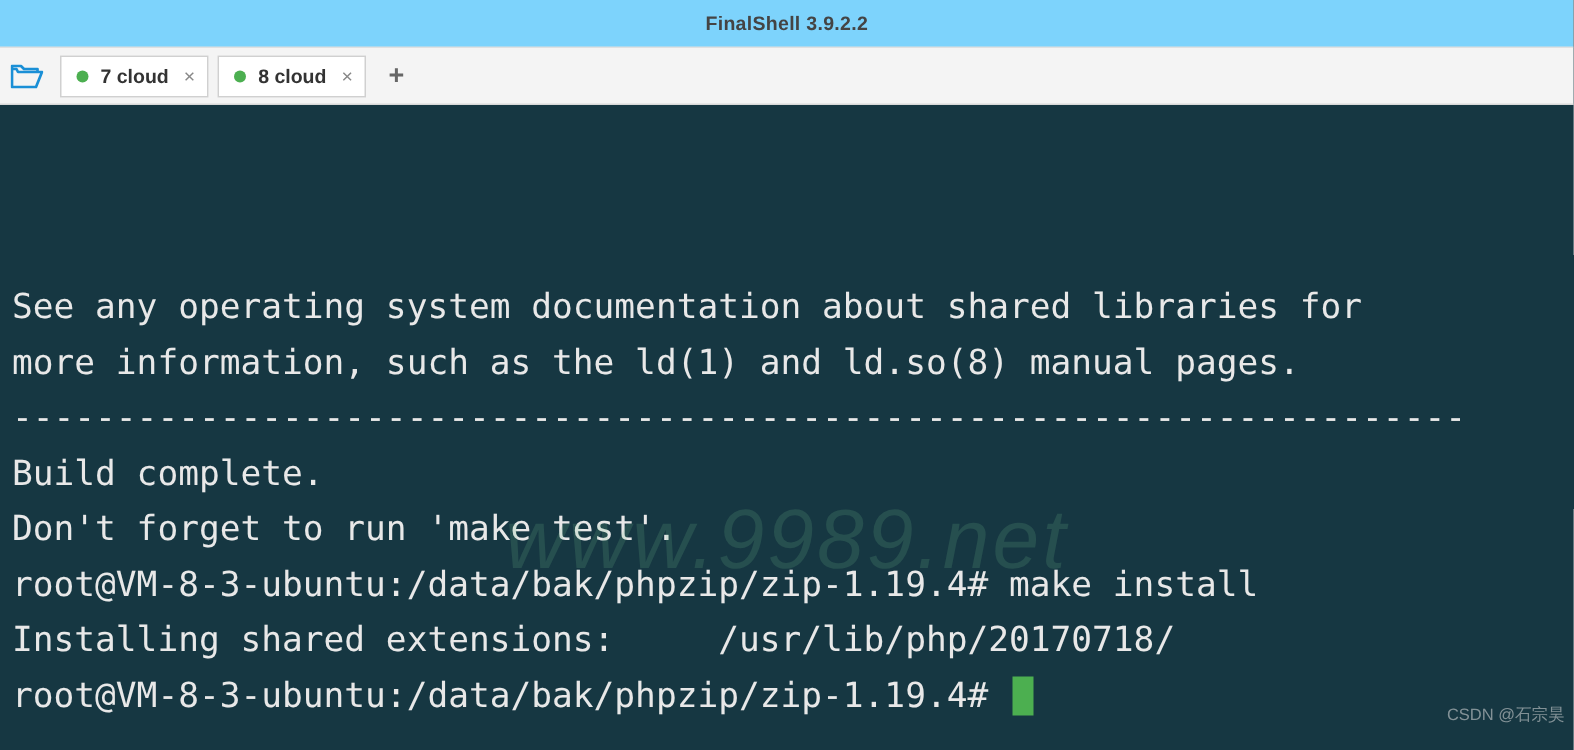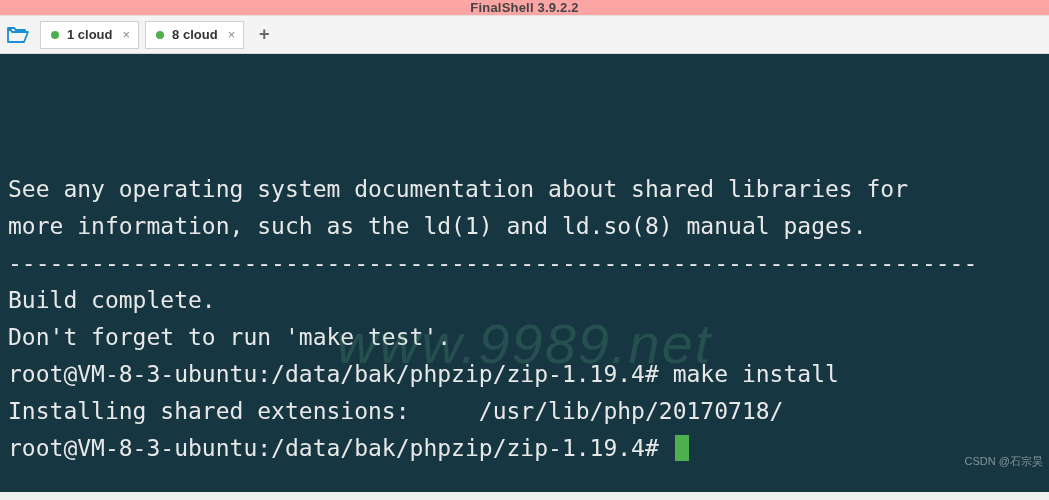--- a/index.html
+++ b/index.html
@@ -4,7 +4,7 @@
 <style>
   * { margin:0; padding:0; box-sizing:border-box; }
   body { width:1049px; height:500px; font-family:"Segoe UI",Arial,sans-serif; background:#f0f0f0; overflow:hidden; position:relative; }
-  .titlebar { height:16px; display:flex; align-items:center; justify-content:center; background:#fca5a5; border-bottom:1px solid #e0e0e0; }
+  .titlebar { height:32px; display:flex; align-items:center; justify-content:center; background:#7dd3fc; border-bottom:1px solid #e0e0e0; }
   .titlebar span { font-size:13px; font-weight:600; color:#444; letter-spacing:0.2px; }
   .tabbar { height:38px; background:#f4f4f4; border-bottom:1px solid #d8d8d8; display:flex; align-items:center; padding-left:4px; }
   .folder-icon { width:28px; height:28px; display:flex; align-items:center; justify-content:center; margin-right:8px; cursor:pointer; }

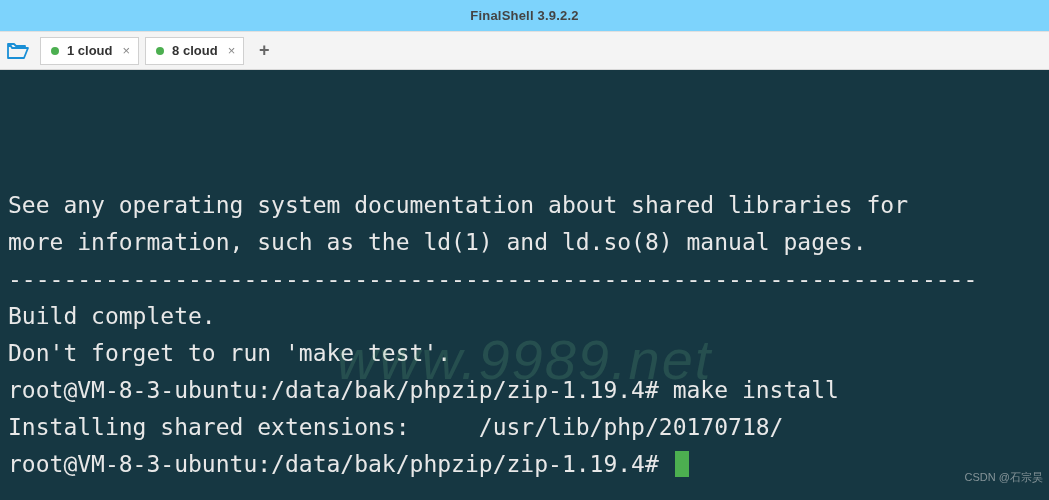--- a/index.html
+++ b/index.html
@@ -33,7 +33,7 @@
   </div>
   <div class="tab">
     <span class="dot"></span>
-    <span class="tlabel">1 cloud</span>
+    <span class="tlabel">7 cloud</span>
     <span class="tclose">×</span>
   </div>
   <div class="tab">

